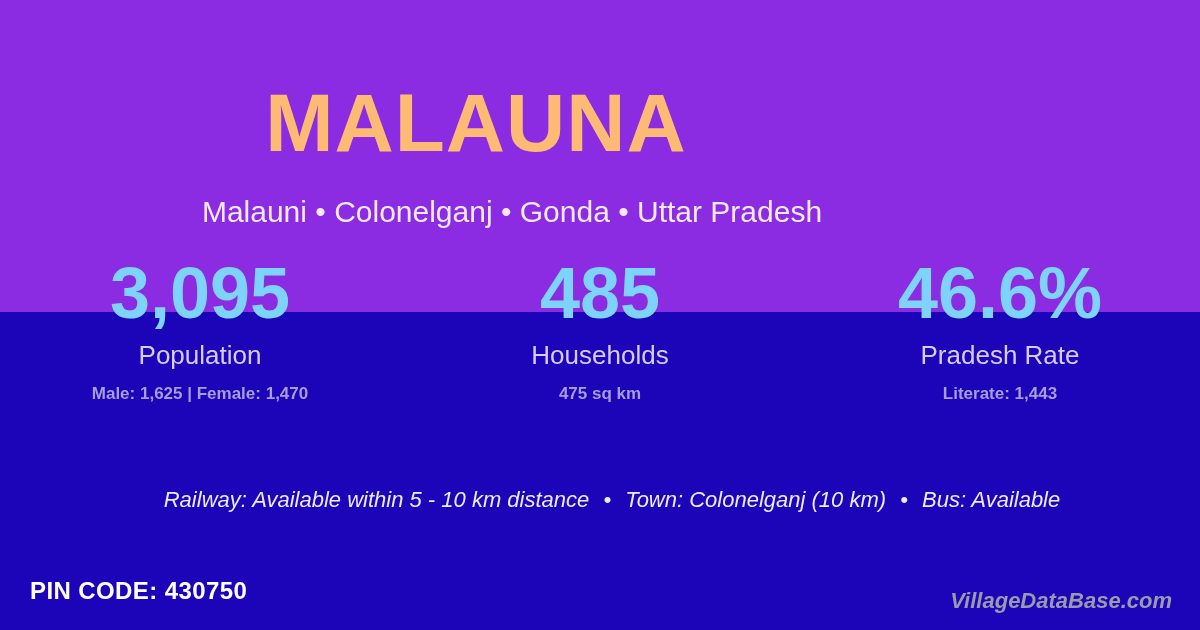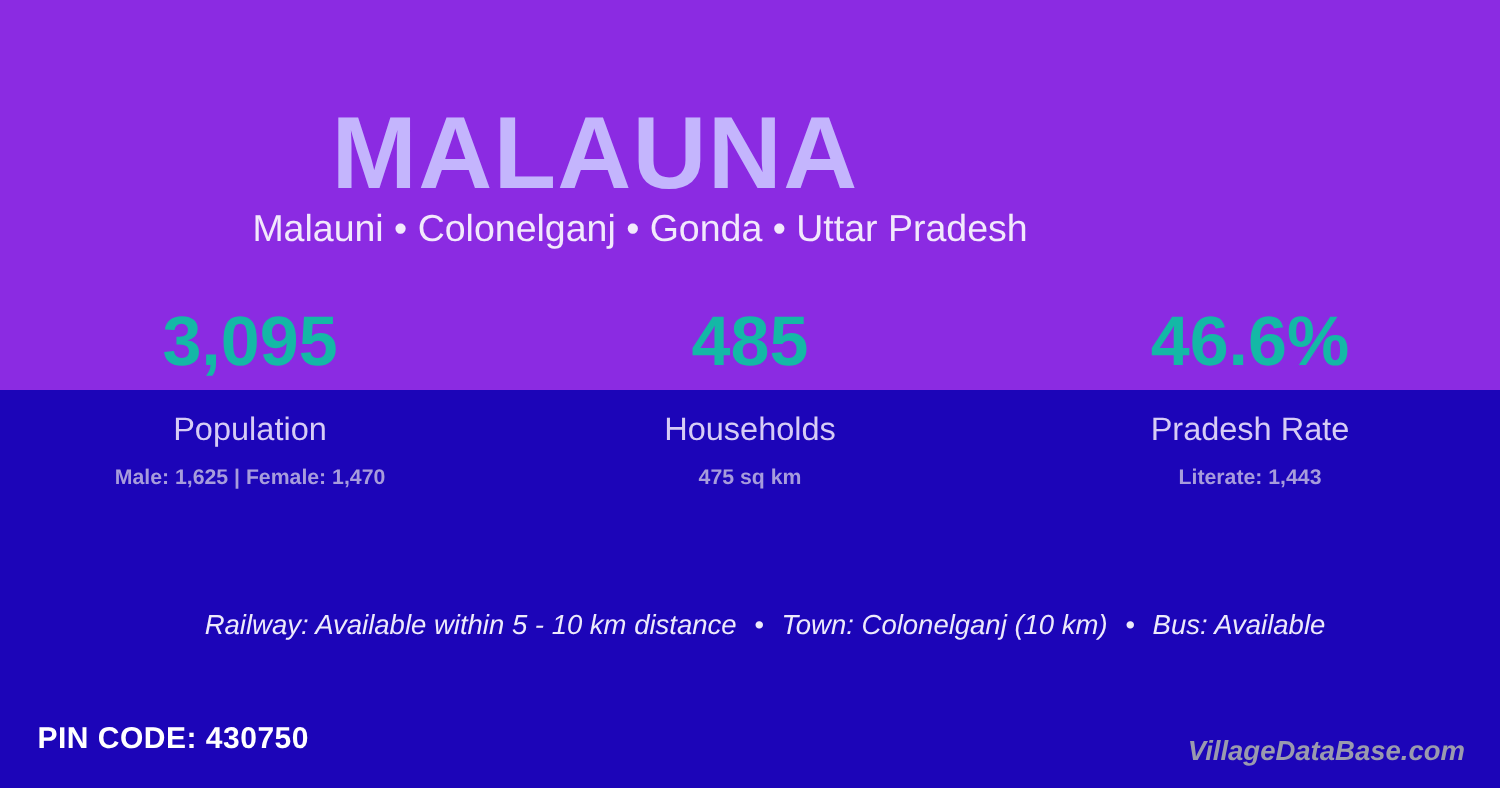--- a/index.html
+++ b/index.html
@@ -39,7 +39,7 @@
     top: 82px;
     width: 952px;
     text-align: center;
-    color: #c4b5fd;
+    color: #fdba74;
     font-size: 82px;
     font-weight: bold;
     letter-spacing: 1px;

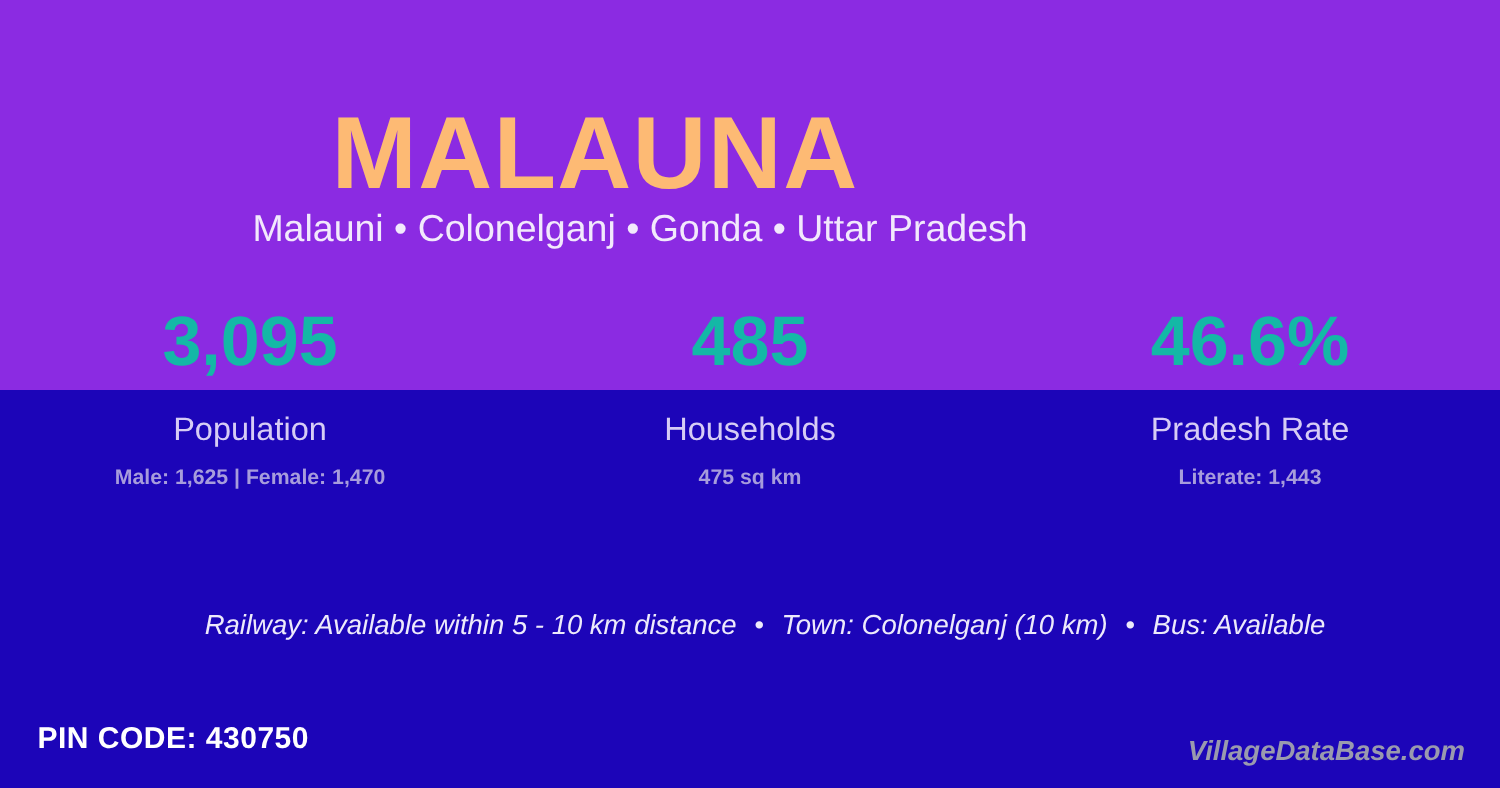--- a/index.html
+++ b/index.html
@@ -51,7 +51,7 @@
   .village-subtitle {
     position: absolute;
     left: 0;
-    top: 166px;
+    top: 194px;
     width: 1024px;
     text-align: center;
     color: #F2E9FC;

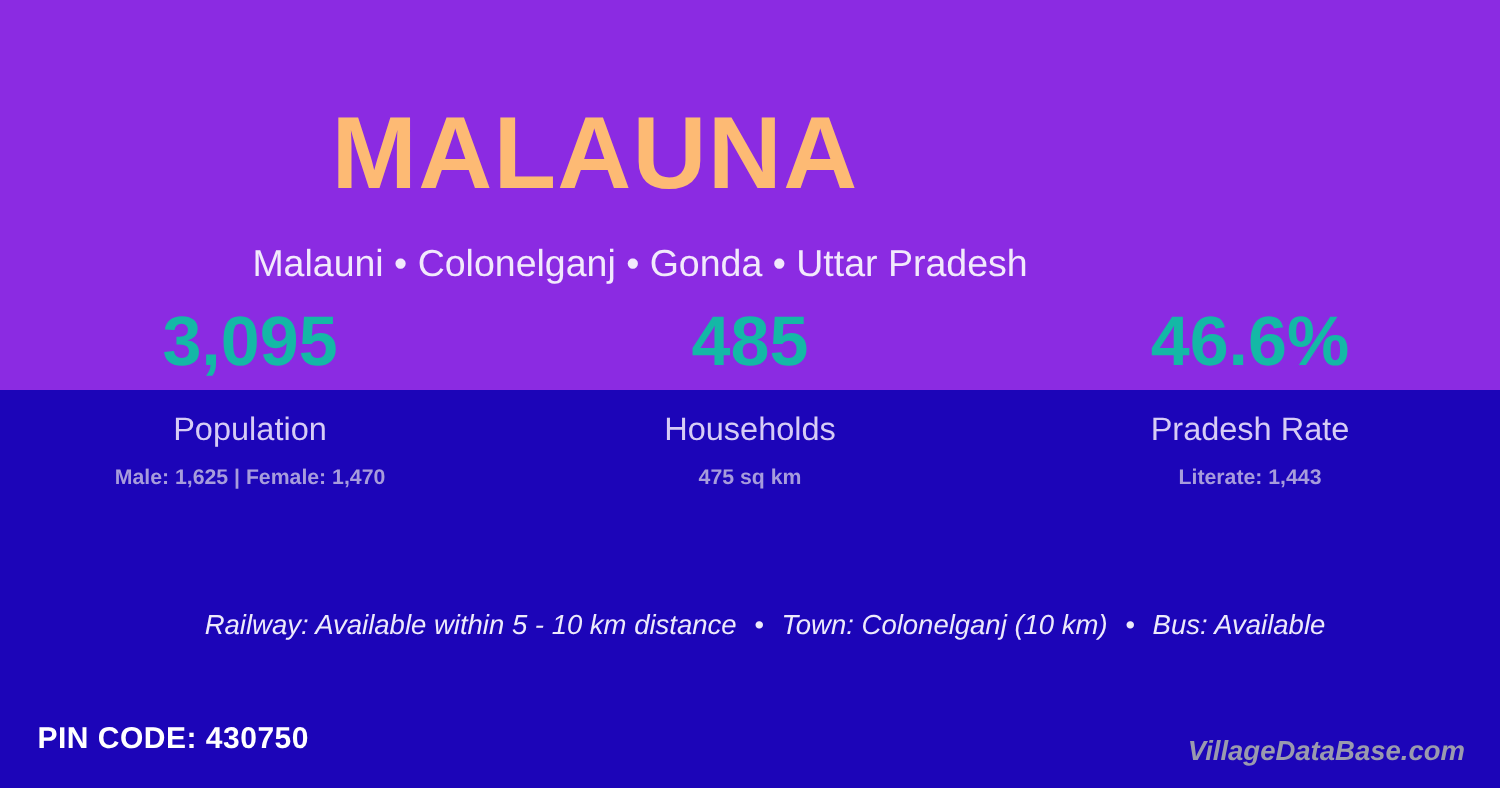--- a/index.html
+++ b/index.html
@@ -75,12 +75,13 @@
     text-align: center;
   }
   .stat-value {
-    color: #14b8a6;
-    font-size: 56px;
+    color: #7dd3fc;
+    font-size: 72px;
     font-weight: bold;
     line-height: 1.0;
     letter-spacing: 0px;
     height: 60px;
+    margin-top: 12px;
   }
   .stat-label {
     color: #D6CCF5;

